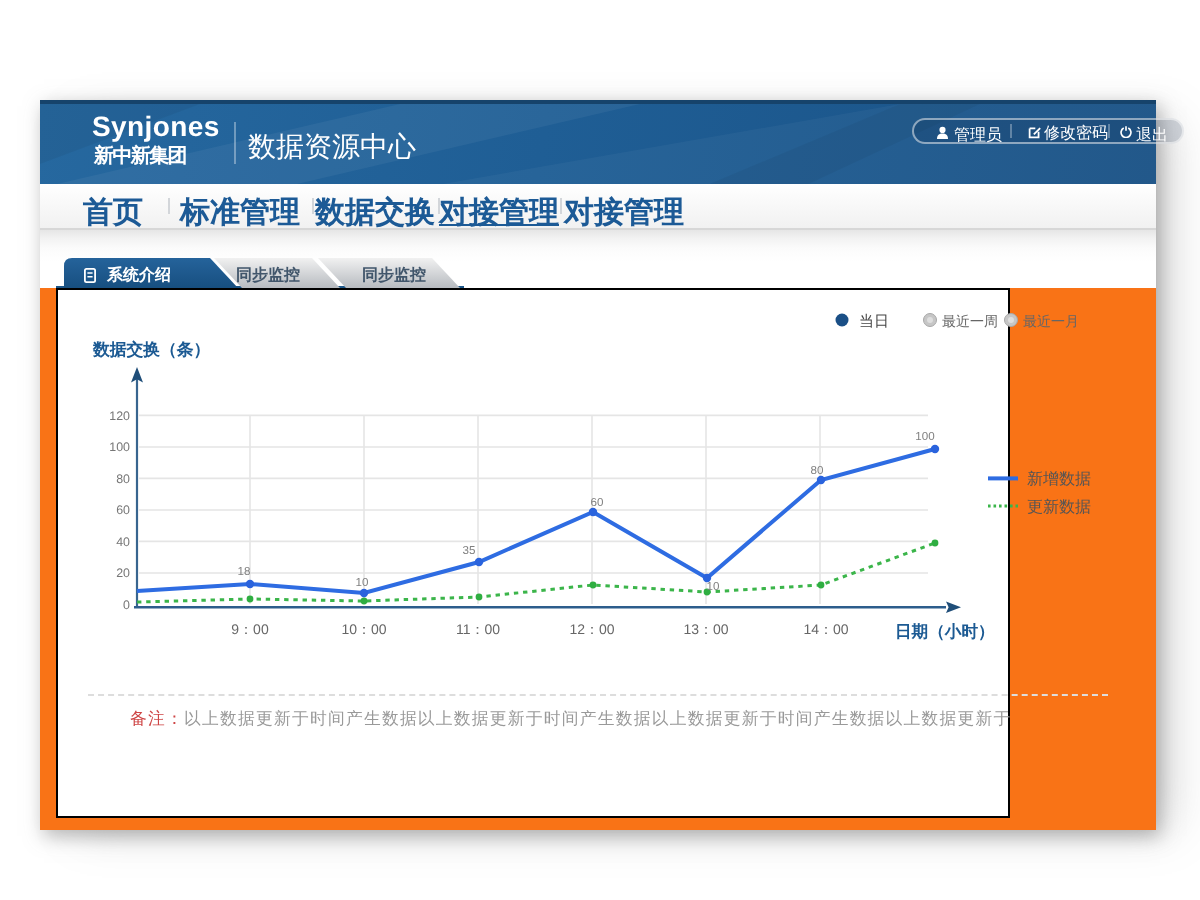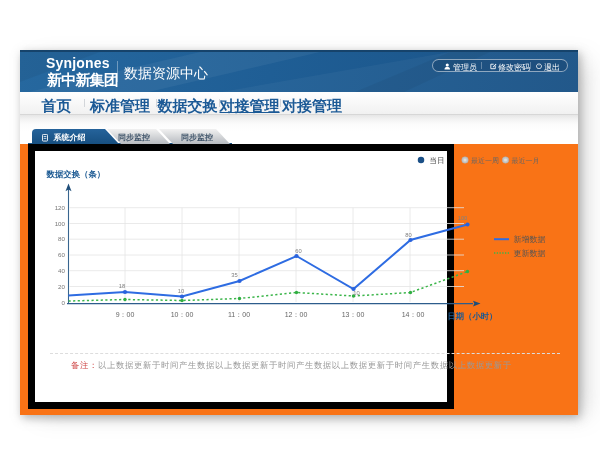--- a/index.html
+++ b/index.html
@@ -20,7 +20,7 @@
     background:rgba(255,255,255,.35); }
   .apptitle { position:absolute; left:104px; top:13px; color:#fff;
     font-size:14px; }
-  #pill { position:absolute; left:412px; top:7px; width:136px; height:13px;
+  #pill { position:absolute; left:436px; top:7px; width:136px; height:13px;
     border:1px solid rgba(255,255,255,.5); border-radius:7px;
     background:rgba(10,35,65,.18); }
   #pill .t { position:absolute; top:0; height:11px; line-height:11px;

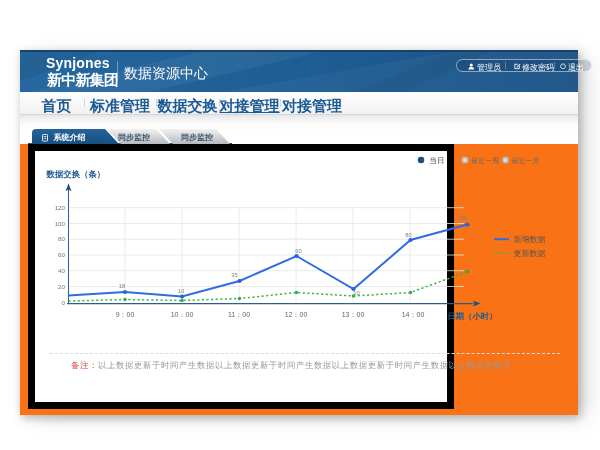--- a/index.html
+++ b/index.html
@@ -14,7 +14,7 @@
   #hdr svg.pat { position:absolute; left:0; top:0; }
   .logoen { position:absolute; left:26px; top:3px; color:#fff; font-size:14px;
     font-weight:bold; letter-spacing:.2px; }
-  .logocn { position:absolute; left:27px; top:19px; color:#fff; font-size:15px;
+  .logocn { position:absolute; left:27px; top:19px; color:#fff; font-size:10px;
     font-weight:bold; letter-spacing:-0.8px; }
   .vsep { position:absolute; left:97px; top:9px; width:1px; height:21px;
     background:rgba(255,255,255,.35); }

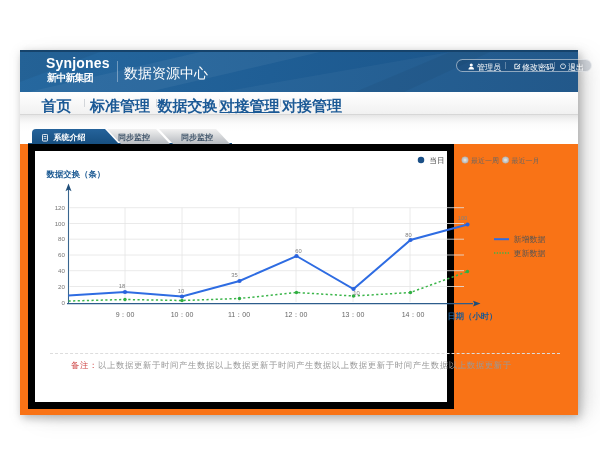--- a/index.html
+++ b/index.html
@@ -55,8 +55,8 @@
   #tabbar { position:absolute; left:8px; top:92.5px; width:204px; height:3.5px;
     background:#1a5588; }
   
-  #content { position:absolute; left:8px; top:94px; width:426px; height:265px;
-    border:7px solid #000000; background:#fff; }
+  #content { position:absolute; left:8px; top:94px; width:477px; height:265px;
+    border:1px solid #000000; background:#fff; }
   #chart { position:absolute; left:9px; top:95px; }
   #note { position:absolute; left:36px; top:209px; width:470px;
     font-size:8.4px; letter-spacing:0.62px; color:#999; white-space:nowrap; }

